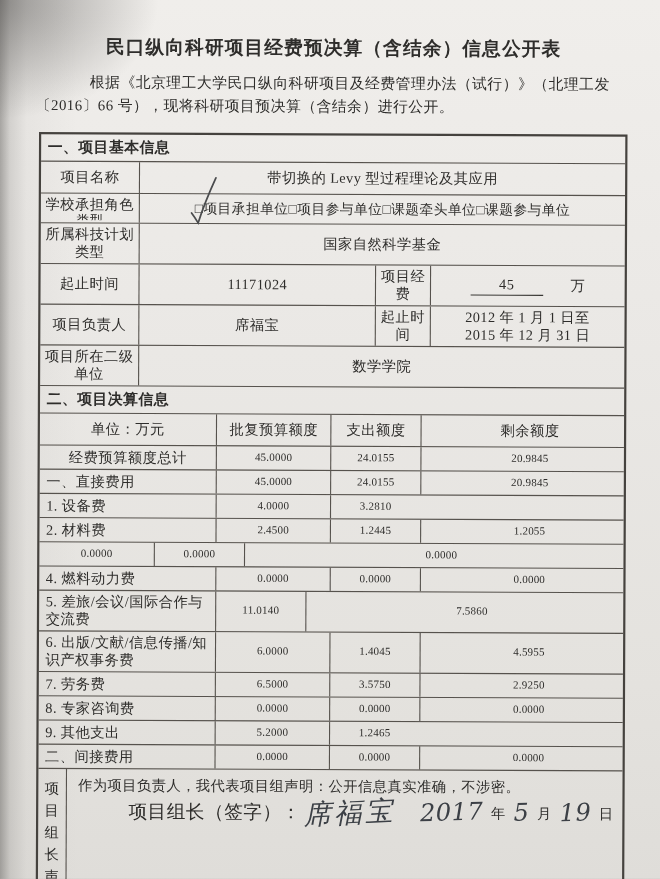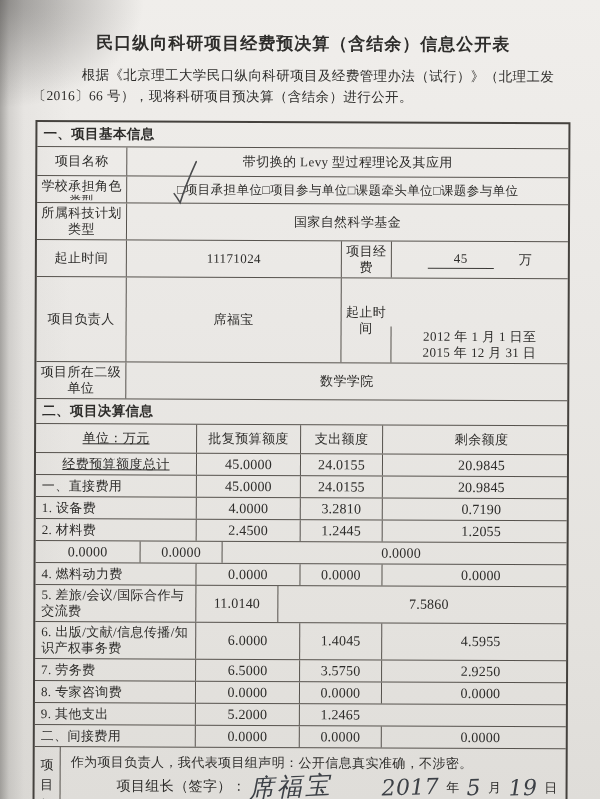--- a/index.html
+++ b/index.html
@@ -55,7 +55,7 @@
   .tick{position:absolute;left:-6px;top:-22px;z-index:3;}
   .fill-line{display:inline-block;min-width:62px;border-bottom:1.3px solid #3a3936;
              text-align:center;padding:0 2px 1px;}
-  .dur{ text-align:right;margin-top:48px;}
+  .dur{ text-align:left;}
   .dur div{white-space:nowrap;}
   
   .b-lab{width:160px;flex:none;justify-content:flex-start;text-align:left;padding-left:6px;}

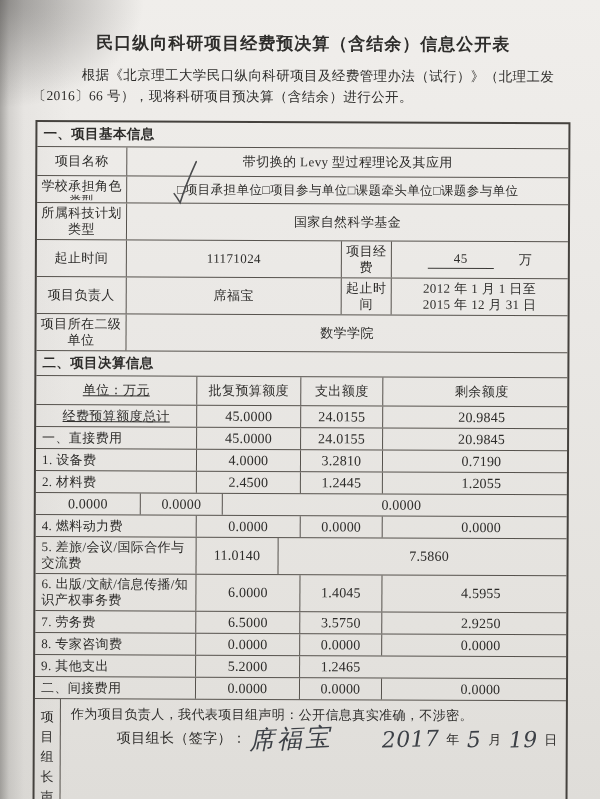--- a/index.html
+++ b/index.html
@@ -59,7 +59,7 @@
   .dur div{white-space:nowrap;}
   
   .b-lab{width:160px;flex:none;justify-content:flex-start;text-align:left;padding-left:6px;}
-  .b-lab.center{justify-content:center;text-align:center;padding-left:4px;text-decoration:underline;}
+  .b-lab.center{justify-content:center;text-align:center;padding-left:4px;}
   .b-c2{width:104px;flex:none;}
   .b-c3{width:82px;flex:none;text-align:right;}
   .b-c4{flex:1;padding-left:17px;}

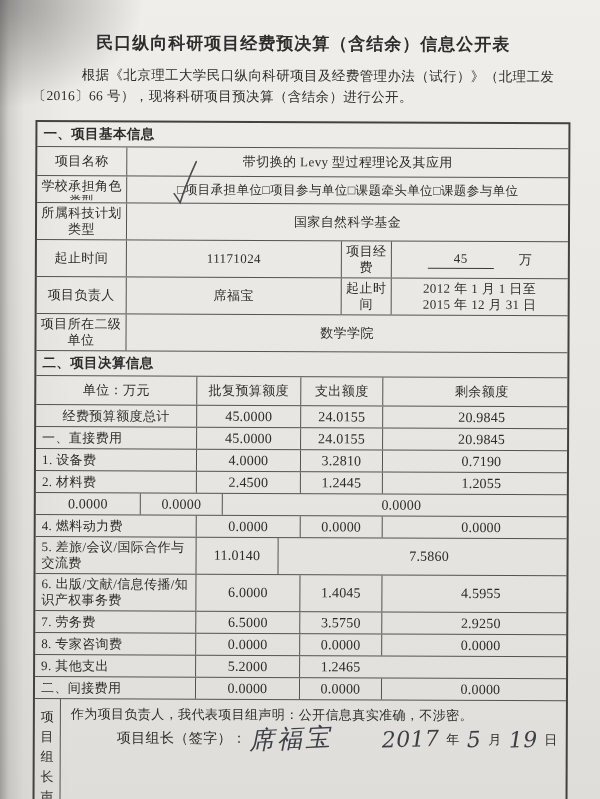--- a/index.html
+++ b/index.html
@@ -65,7 +65,7 @@
   .b-c4{flex:1;padding-left:17px;}
   .b-head .cell{min-height:28px;font-size:13px;}
   .b-row{min-height:21px;}
-  .num{font-size:14px;letter-spacing:.2px;}
+  .num{font-size:10px;letter-spacing:.2px;}
   
   .d-lab{width:25px;flex:none;flex-direction:column;justify-content:flex-start;
          padding-top:8px;line-height:20px;}

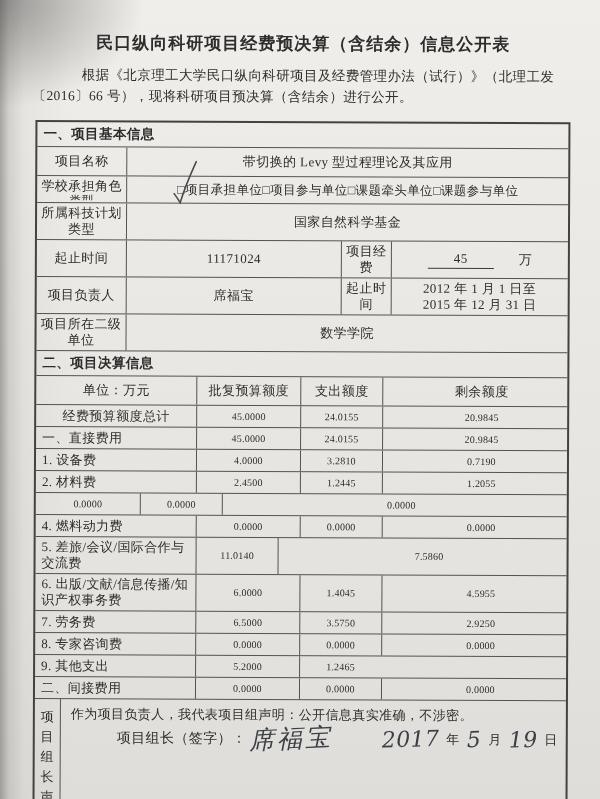--- a/index.html
+++ b/index.html
@@ -185,7 +185,6 @@
         <div class="cell b-lab">1. 设备费</div>
         <div class="cell b-c2 num">4.0000</div>
         <div class="cell b-c3 num">3.2810</div>
-        <div class="cell b-c4 num">0.7190</div>
       </div>
       <div class="tbl-row b-row">
         <div class="cell b-lab">2. 材料费</div>

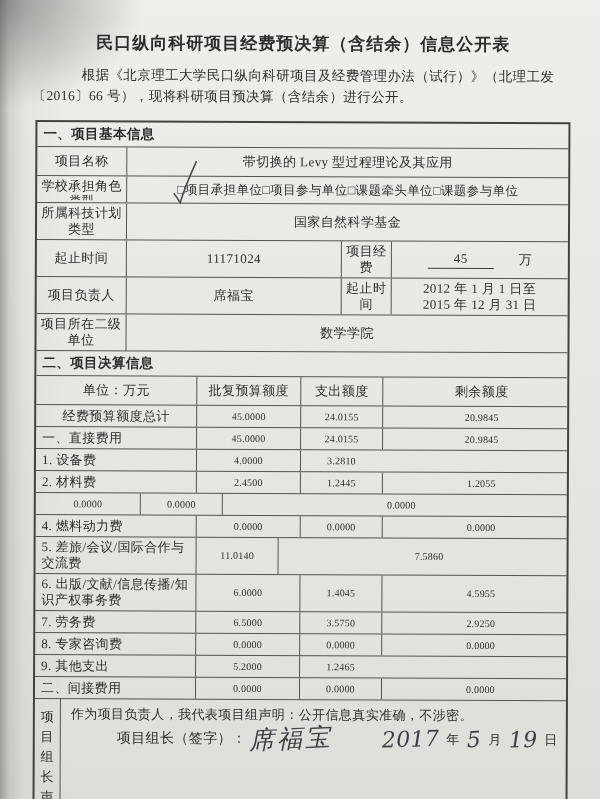--- a/index.html
+++ b/index.html
@@ -73,7 +73,7 @@
   .r-decl{min-height:86px;}
   .statement{font-size:13px;padding:7px 10px 0;}
   .sign-row{display:flex;align-items:center;margin-top:8px;padding:0 6px 0 56px;}
-  .sign-label{font-size:14px;font-family:Liberation Serif, serif;}
+  .sign-label{font-size:17px;font-family:Liberation Serif, serif;}
   .hand{font-style:italic;color:#3c4046;font-family:"DejaVu Serif",serif;}
   .hand-name{font-size:25px;letter-spacing:3px;transform:rotate(-3deg);display:inline-block;margin-left:2px;}
   .date-grp{margin-left:auto;display:flex;align-items:center;gap:7px;padding-right:2px;}

